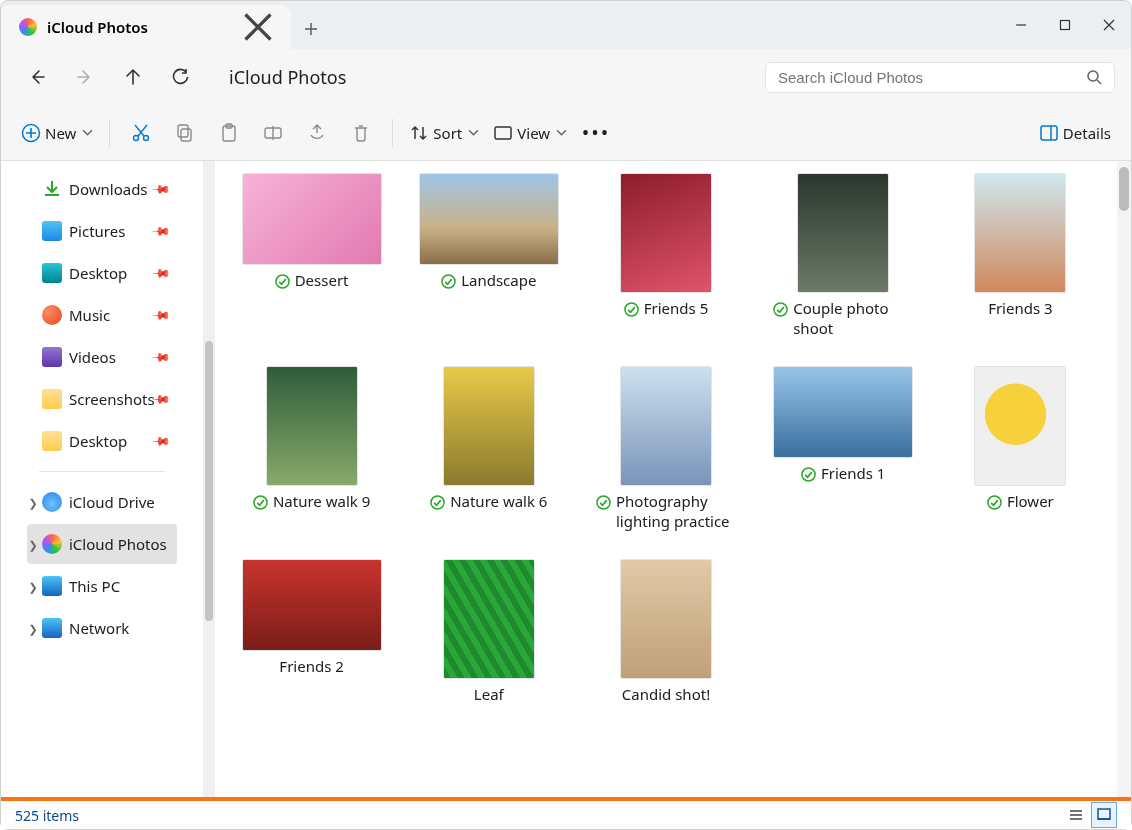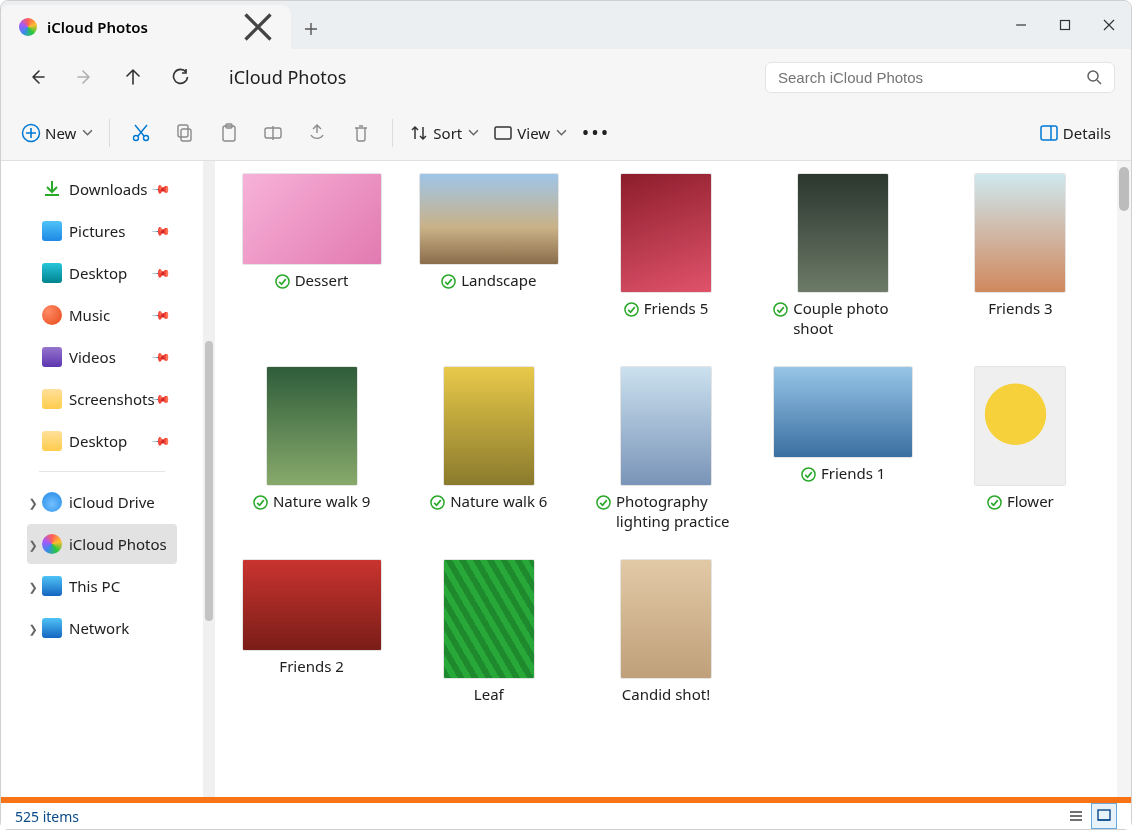--- a/index.html
+++ b/index.html
@@ -67,7 +67,7 @@
 .main-thumb { position: absolute; left: 2px; right: 2px; top: 6px; height: 44px; background: #bcbcbc; border-radius: 5px; }
 
 
-.statusbar { height: 32px; border-top: 6px solid #f97316; display: flex; align-items: center; padding: 0 14px; font-size: 14px; color: #0a4b8a; background:#fff;}
+.statusbar { height: 32px; border-top: 4px solid #f97316; display: flex; align-items: center; padding: 0 14px; font-size: 14px; color: #0a4b8a; background:#fff;}
 .status-right { margin-left: auto; display: flex; gap: 2px; }
 .view-toggle { width: 26px; height: 26px; display:flex; align-items:center; justify-content:center; border: 1px solid transparent; }
 .view-toggle.active { border-color: #6aa8e0; background: #e8f2fb;}

